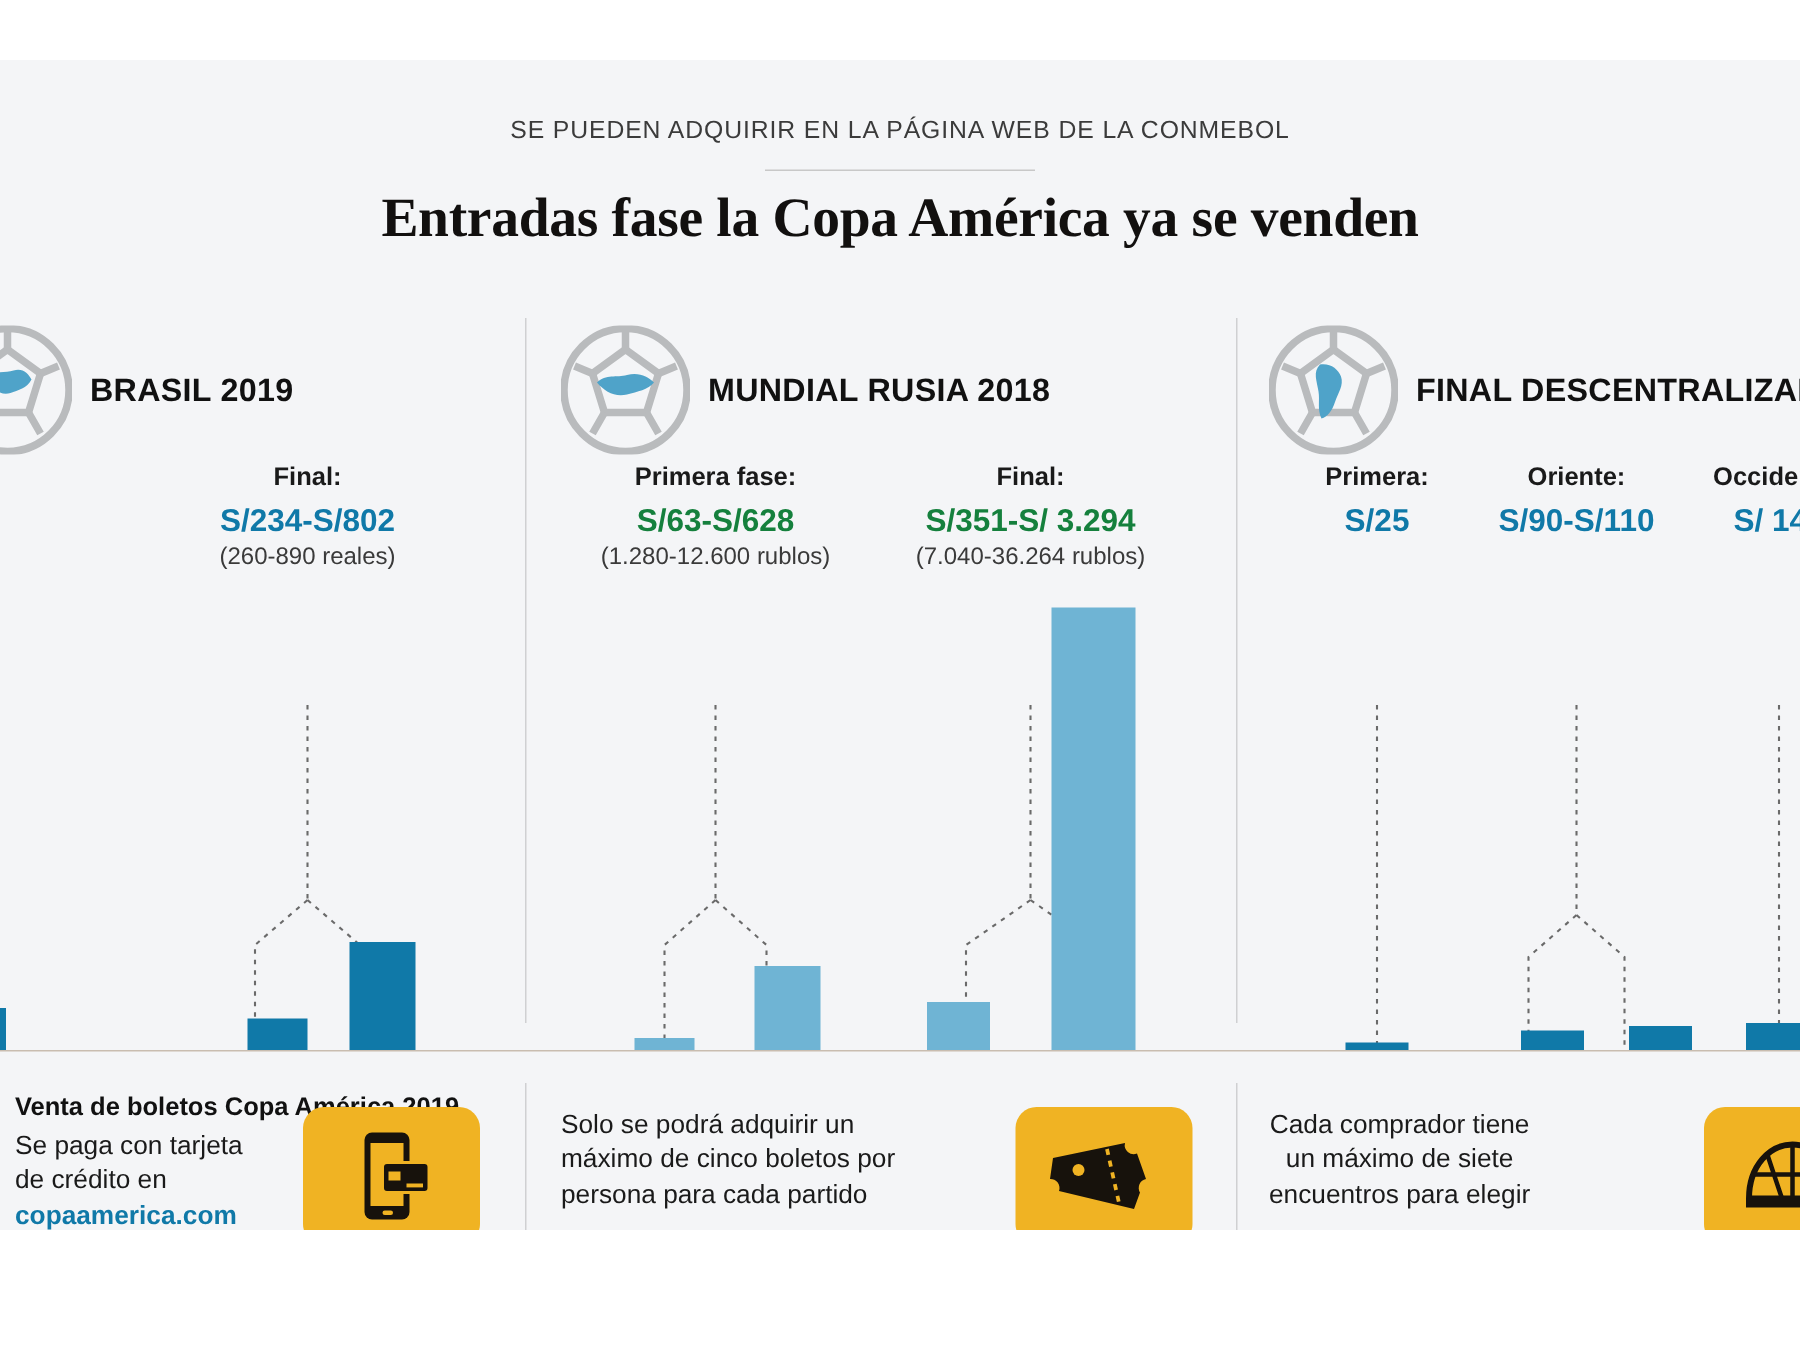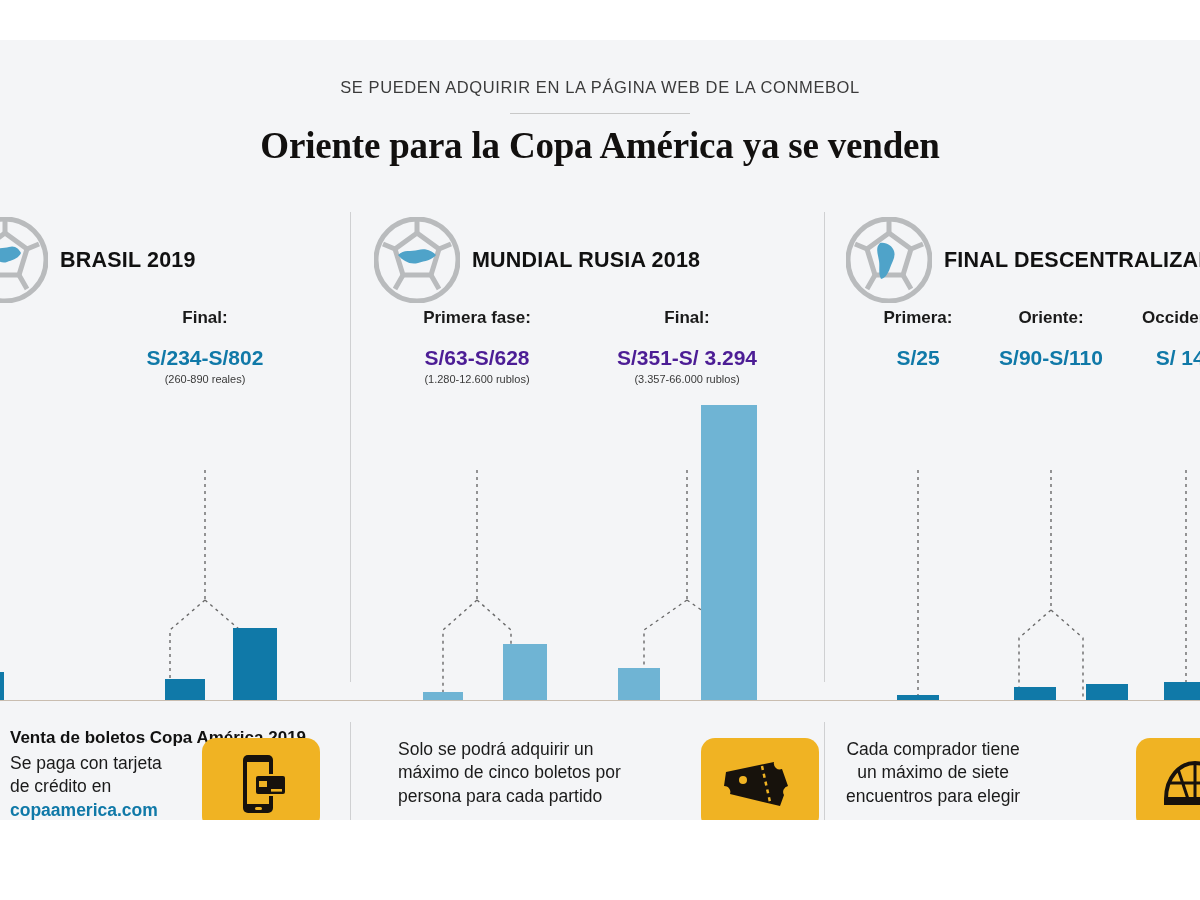--- a/index.html
+++ b/index.html
@@ -237,7 +237,7 @@
 
     <div class="kicker">SE PUEDEN ADQUIRIR EN LA PÁGINA WEB DE LA CONMEBOL</div>
     <div class="rule"></div>
-    <div class="headline">Oriente para la Copa América ya se venden</div>
+    <div class="headline">Entradas fase la Copa América ya se venden</div>
 
     <div class="panels">
 

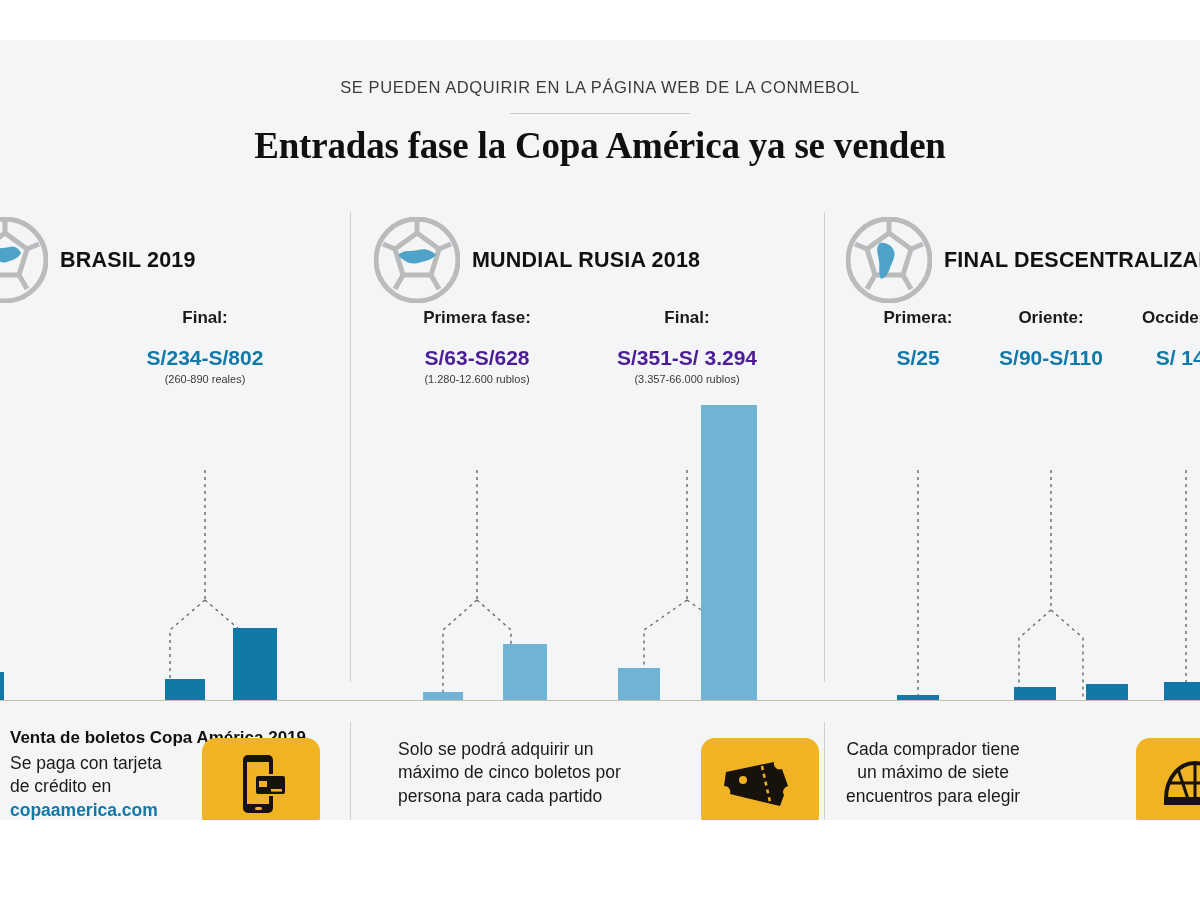--- a/index.html
+++ b/index.html
@@ -122,7 +122,7 @@
     font-weight: bold;
     color: #1079a8;
     white-space: nowrap;
-    margin-top: 18px;
+    margin-top: 8px;
   }
   .lbl-price.light { color: #4c1d95; }
   .lbl-sub {

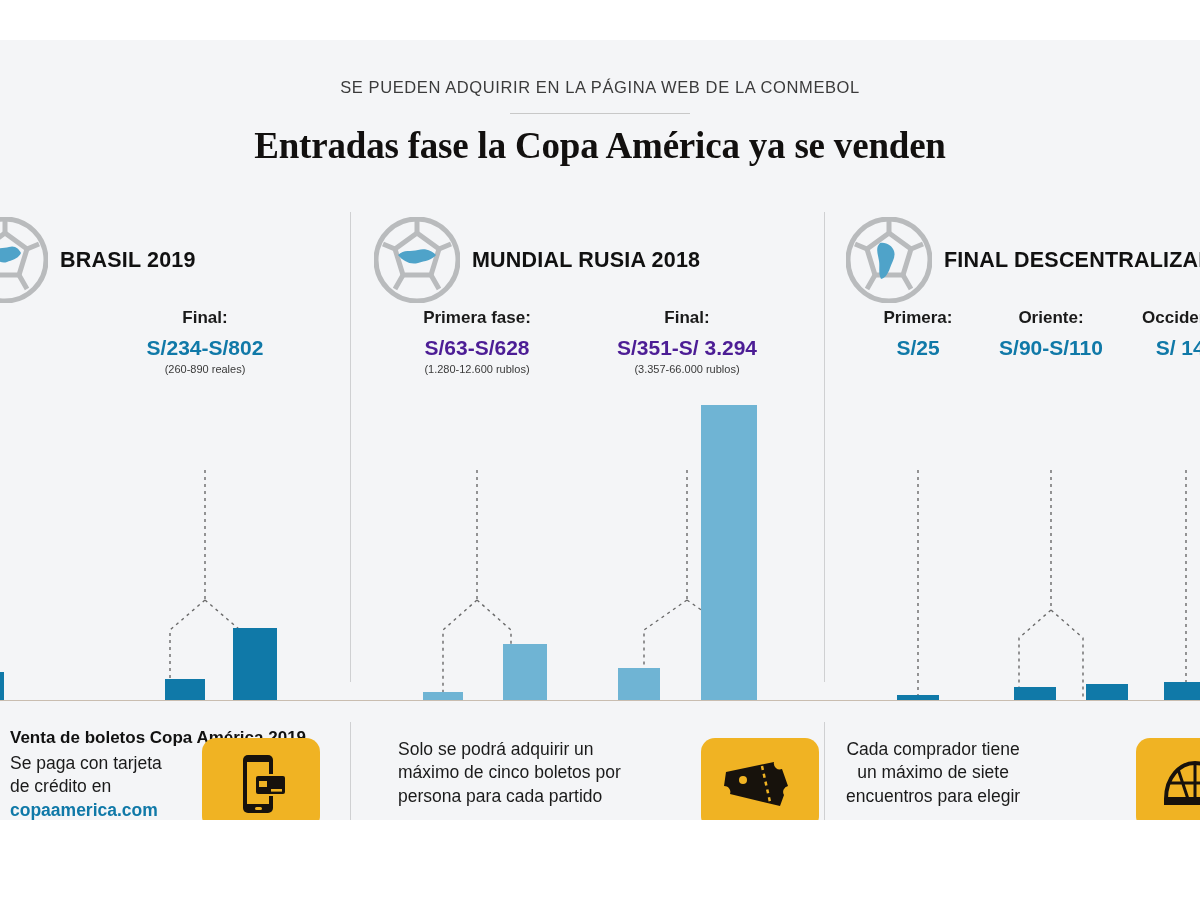--- a/index.html
+++ b/index.html
@@ -124,7 +124,7 @@
     white-space: nowrap;
     margin-top: 8px;
   }
-  .lbl-price.light { color: #4c1d95; }
+  .lbl-price.light { color: #15803d; }
   .lbl-sub {
     font-size: 11px;
     color: #3a3a3a;

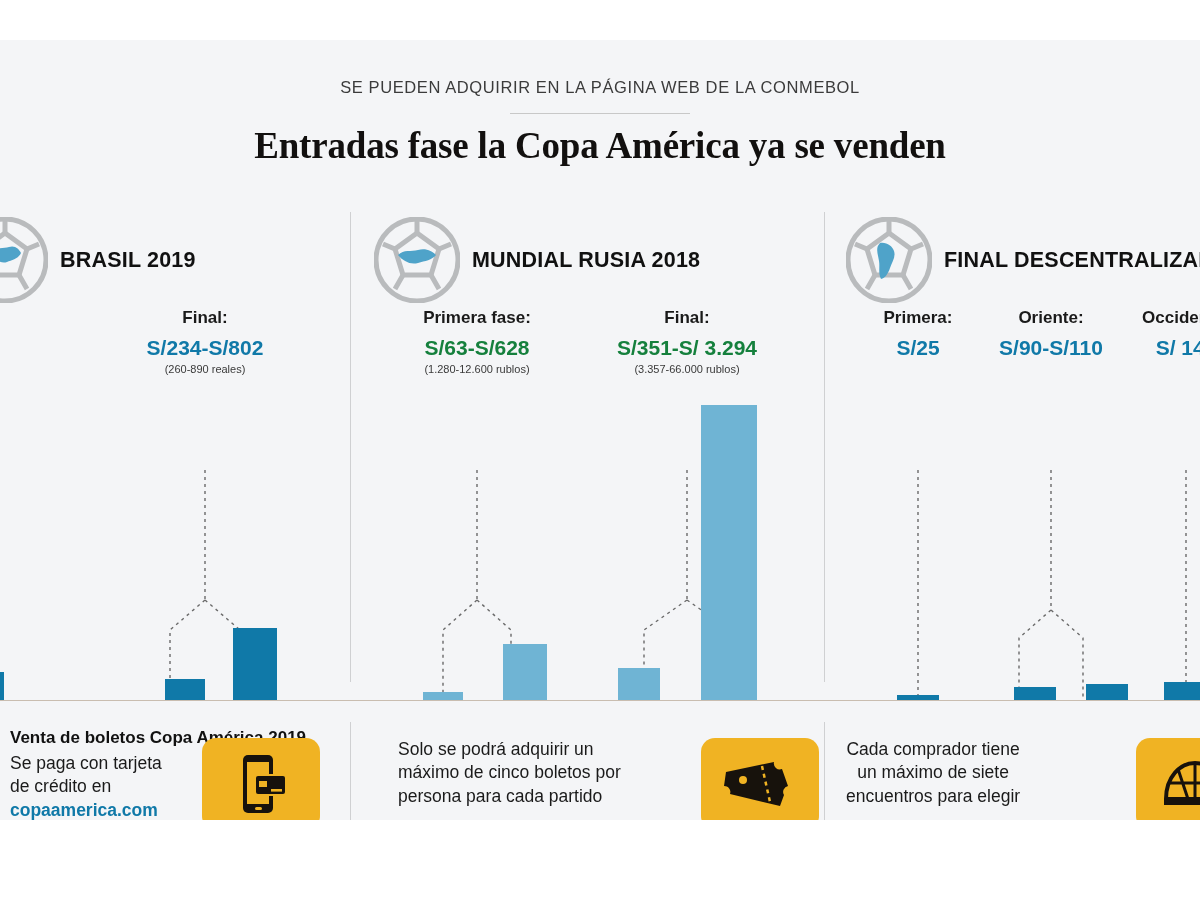--- a/index.html
+++ b/index.html
@@ -126,7 +126,7 @@
   }
   .lbl-price.light { color: #15803d; }
   .lbl-sub {
-    font-size: 11px;
+    font-size: 16px;
     color: #3a3a3a;
     white-space: nowrap;
     margin-top: 3px;

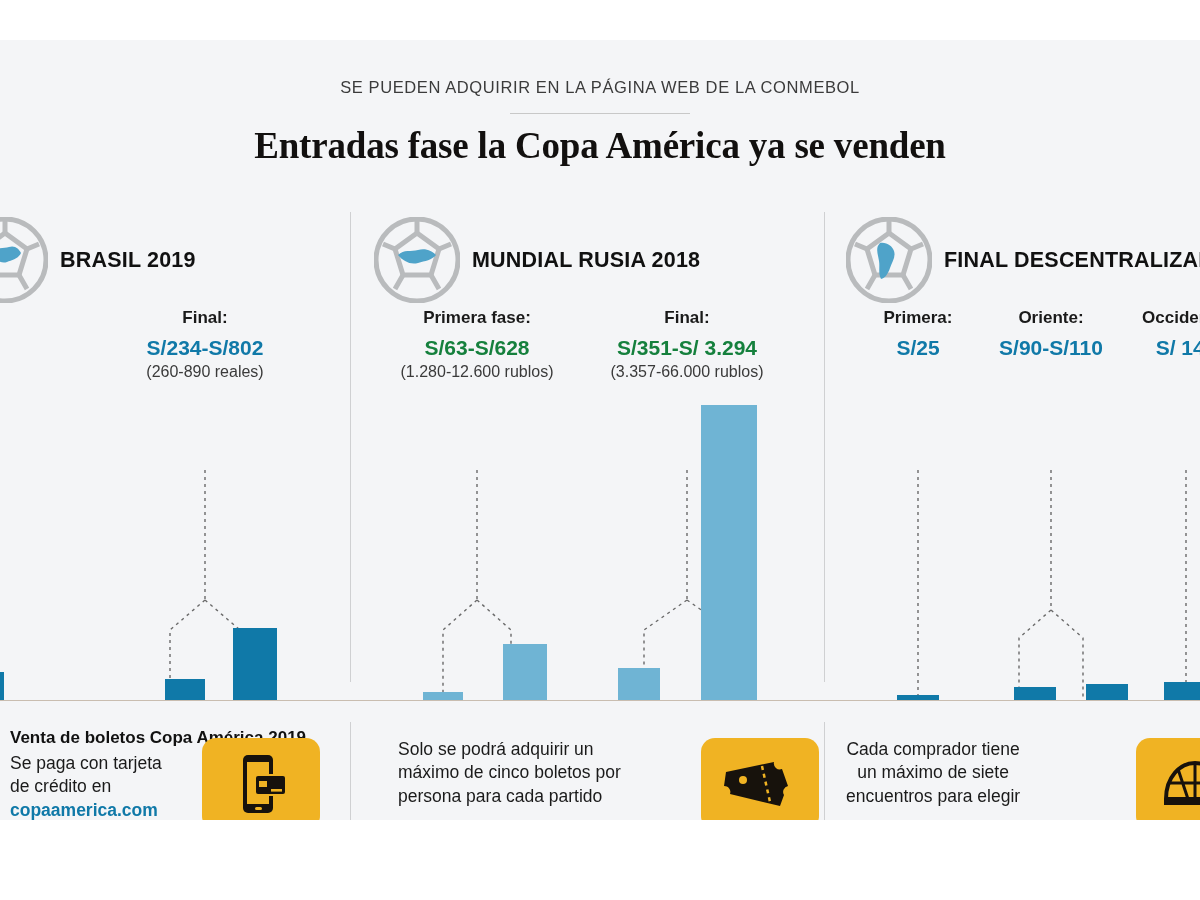--- a/index.html
+++ b/index.html
@@ -301,7 +301,7 @@
           <div class="label-block" style="left:335px; top:0;">
             <div class="lbl-title">Final:</div>
             <div class="lbl-price light">S/351-S/ 3.294</div>
-            <div class="lbl-sub">(3.357-66.000 rublos)</div>
+            <div class="lbl-sub">(7.040-36.264 rublos)</div>
           </div>
         </div>
 

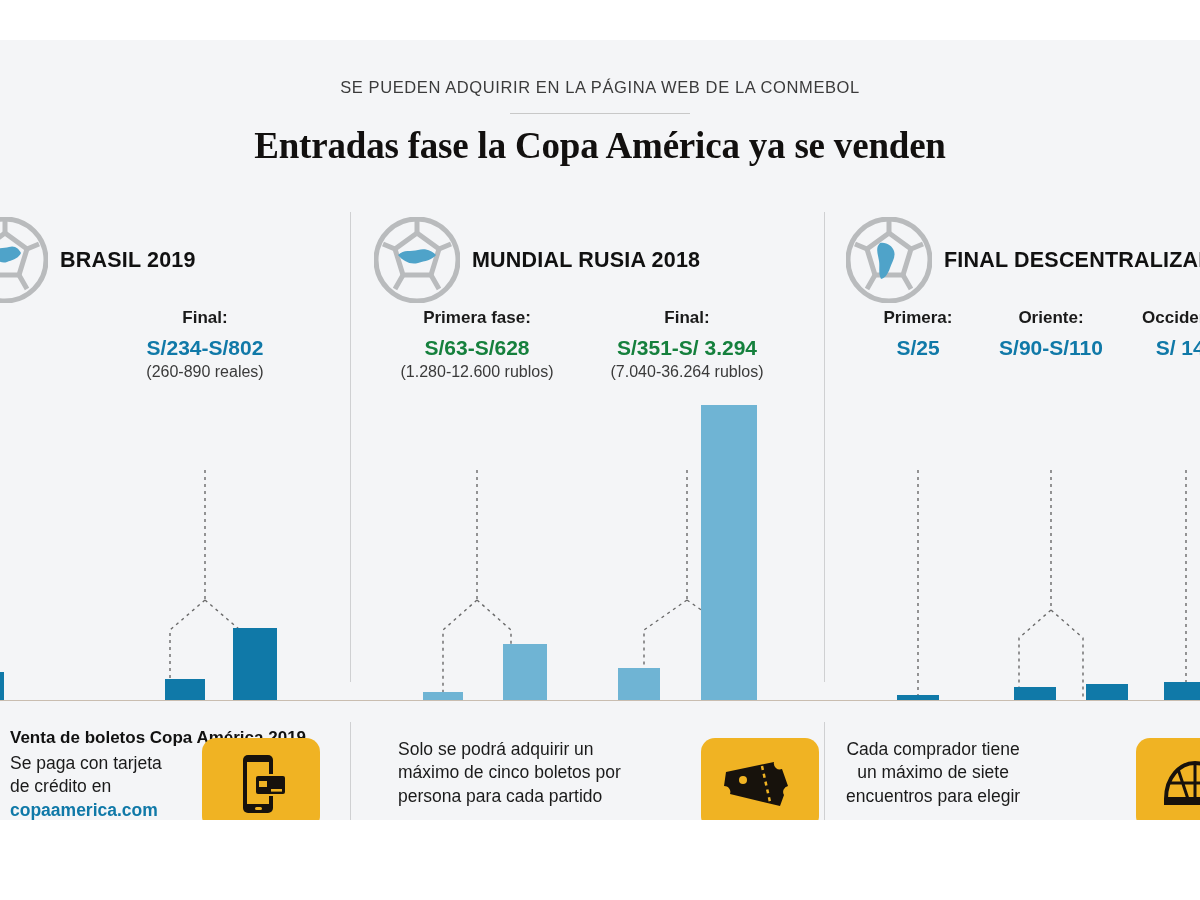--- a/index.html
+++ b/index.html
@@ -403,7 +403,7 @@
 
       <div class="foot-div" style="left:350px;"></div>
 
-      <div class="foot-col" style="left:352px; width:472px;margin-left:24px;">
+      <div class="foot-col" style="left:352px; width:472px;">
         <div style="position:absolute; left:22px; top:22px;">
           <div class="foot-text">Solo se podrá adquirir un</div>
           <div class="foot-text">máximo de cinco boletos por</div>

